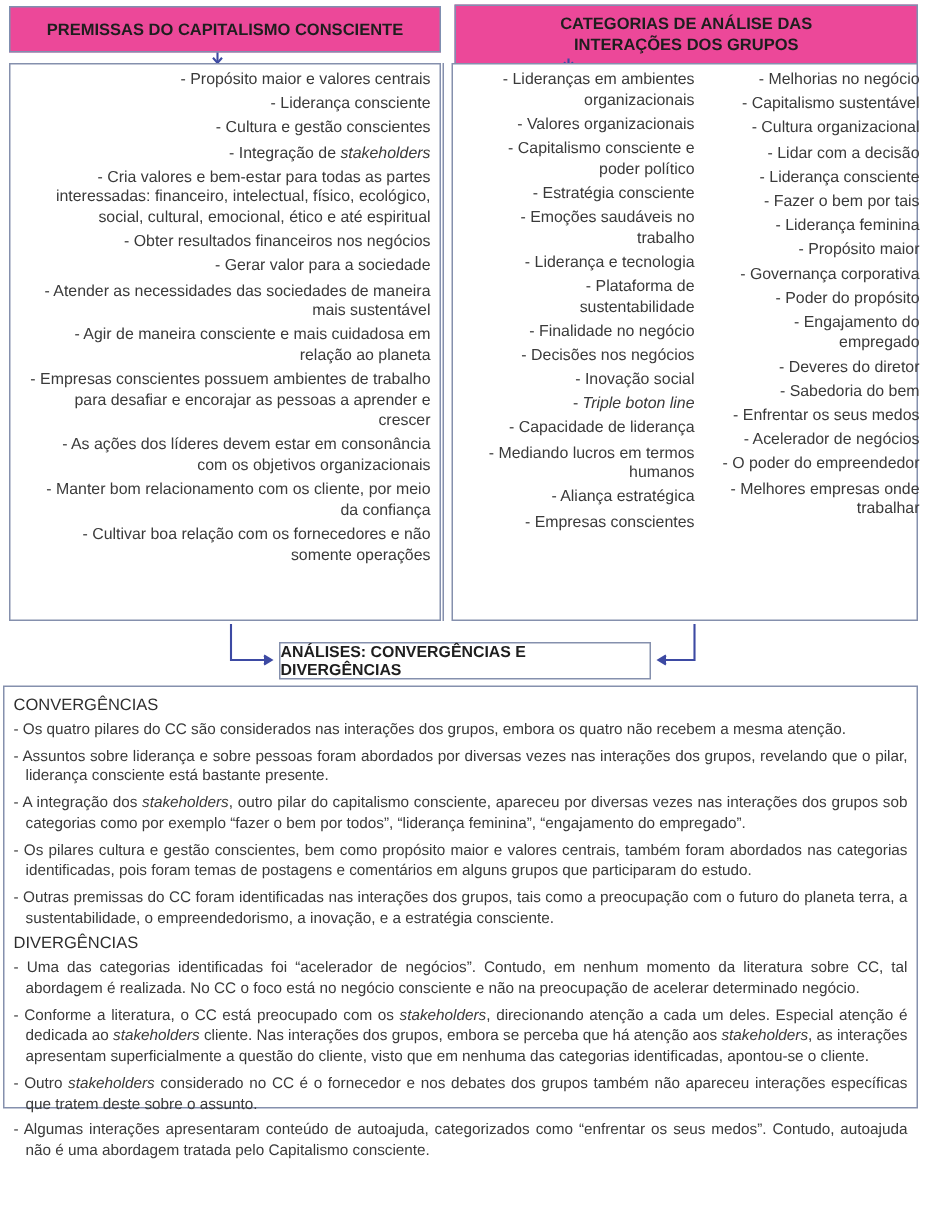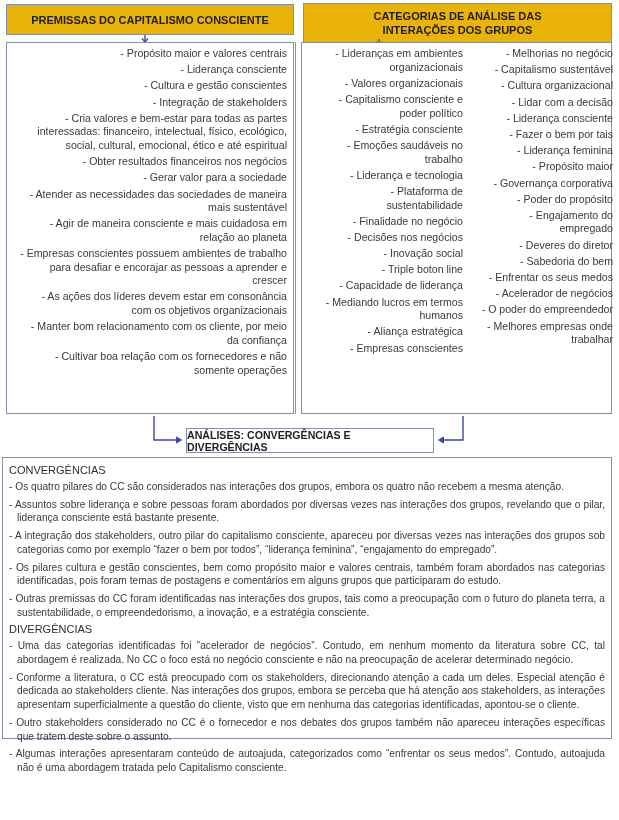--- a/index.html
+++ b/index.html
@@ -6,7 +6,7 @@
   html, body { width: 619px; height: 820px; background: #ffffff; overflow: hidden; }
   body { position: relative; font-family: "Liberation Sans", "DejaVu Sans", sans-serif; color: #3a3a3a; }
   .hdr {
-    position: absolute; background: #eab308; border: 1.5px solid #7f8fb0;
+    position: absolute; background: #ec4899; border: 1.5px solid #7f8fb0;
     font-weight: bold; font-size: 11px; color: #1e1e1e; text-align: center;
     display: flex; align-items: center; justify-content: center; line-height: 14px;
   }

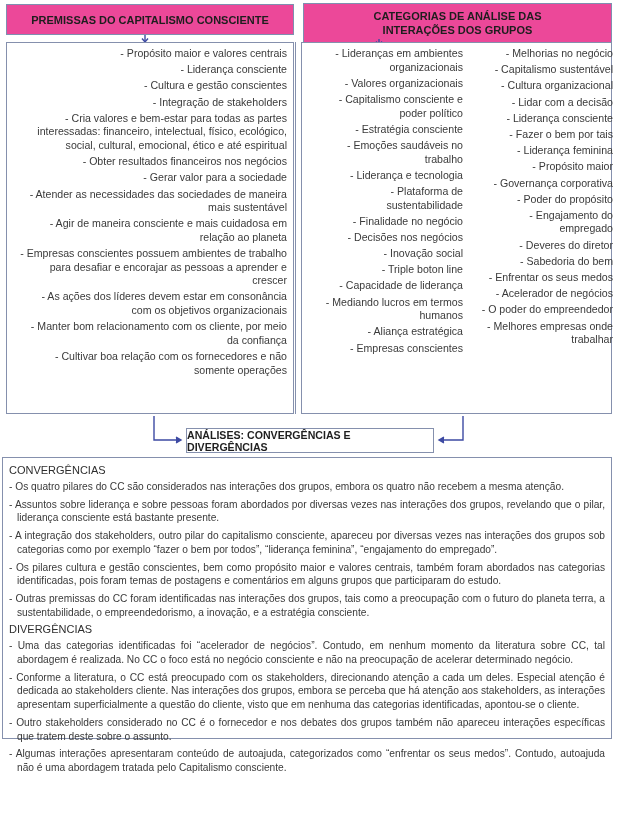--- a/index.html
+++ b/index.html
@@ -34,7 +34,7 @@
   .sec-title { font-size: 11px; line-height: 14px; margin: 2px 0 3px 0; color: #2e2e2e; }
   .para { font-size: 10.2px; line-height: 13.7px; padding-left: 8px; text-indent: -8px; margin-bottom: 4px; text-align: justify; }
   .para::before { content: "- "; }
-  .it { }
+  .it { font-style: italic; }
   svg.conn { position: absolute; left: 0; top: 0; }
 </style>
 </head>

